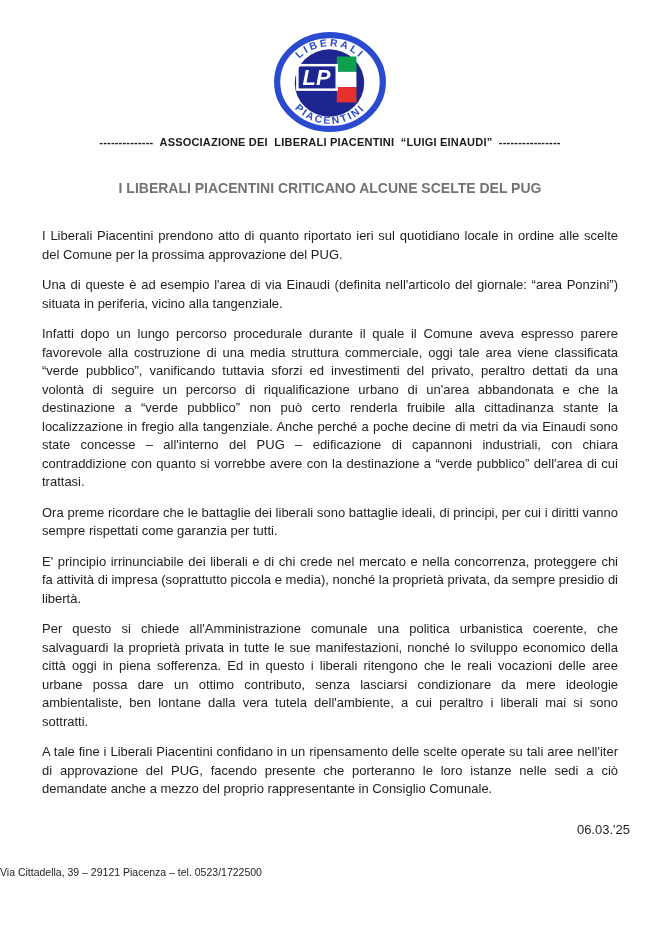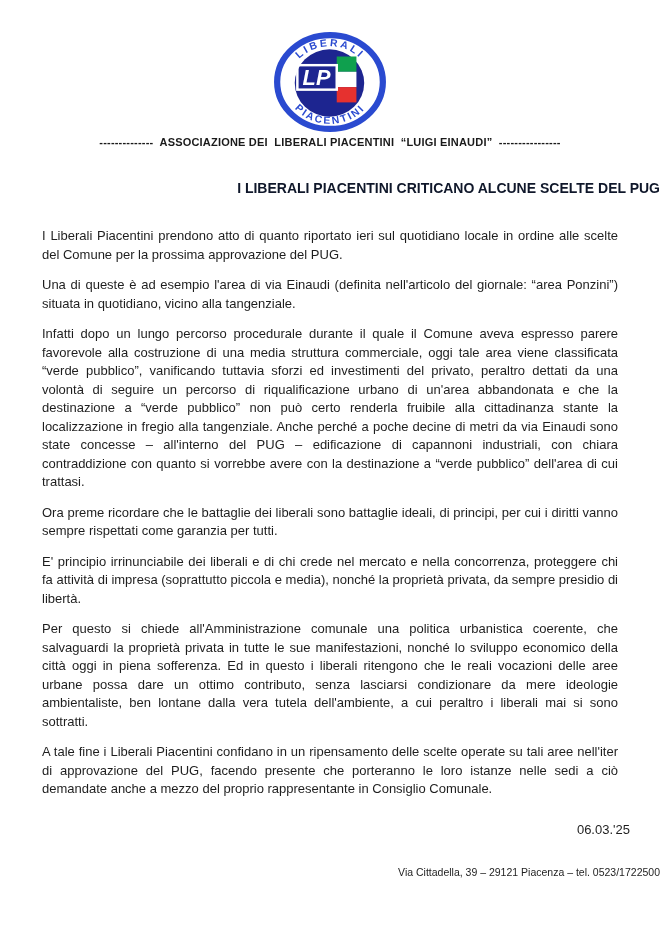--- a/index.html
+++ b/index.html
@@ -38,10 +38,10 @@
     top: 180px;
     left: 0;
     width: 100%;
-    text-align: right;
+    text-align: center;
     font-size: 14px;
     font-weight: bold;
-    color: #0f172a;
+    color: #737373;
   }
   .body-text {
     position: absolute;

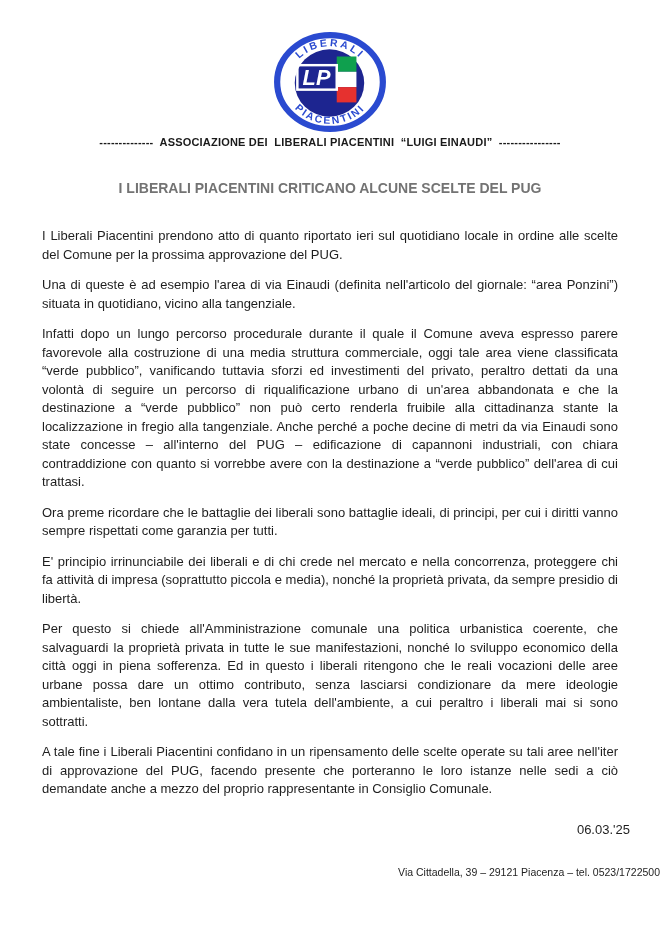--- a/index.html
+++ b/index.html
@@ -114,7 +114,7 @@
 
   <div class="body-text">
     <p>I Liberali Piacentini prendono atto di quanto riportato ieri sul quotidiano locale in ordine alle scelte del Comune per la prossima approvazione del PUG.</p>
-    <p>Una di queste è ad esempio l'area di via Einaudi (definita nell'articolo del giornale: “area Ponzini”) situata in quotidiano, vicino alla tangenziale.</p>
+    <p>Una di queste è ad esempio l'area di via Einaudi (definita nell'articolo del giornale: “area Ponzini”) situata in periferia, vicino alla tangenziale.</p>
     <p>Infatti dopo un lungo percorso procedurale durante il quale il Comune aveva espresso parere favorevole alla costruzione di una media struttura commerciale, oggi tale area viene classificata “verde pubblico”, vanificando tuttavia sforzi ed investimenti del privato, peraltro dettati da una volontà di seguire un percorso di riqualificazione urbano di un'area abbandonata e che la destinazione a “verde pubblico” non può certo renderla fruibile alla cittadinanza stante la localizzazione in fregio alla tangenziale. Anche perché a poche decine di metri da via Einaudi sono state concesse – all'interno del PUG – edificazione di capannoni industriali, con chiara contraddizione con quanto si vorrebbe avere con la destinazione a “verde pubblico” dell'area di cui trattasi.</p>
     <p>Ora preme ricordare che le battaglie dei liberali sono battaglie ideali, di principi, per cui i diritti vanno sempre rispettati come garanzia per tutti.</p>
     <p>E' principio irrinunciabile dei liberali e di chi crede nel mercato e nella concorrenza, proteggere chi fa attività di impresa (soprattutto piccola e media), nonché la proprietà privata, da sempre presidio di libertà.</p>

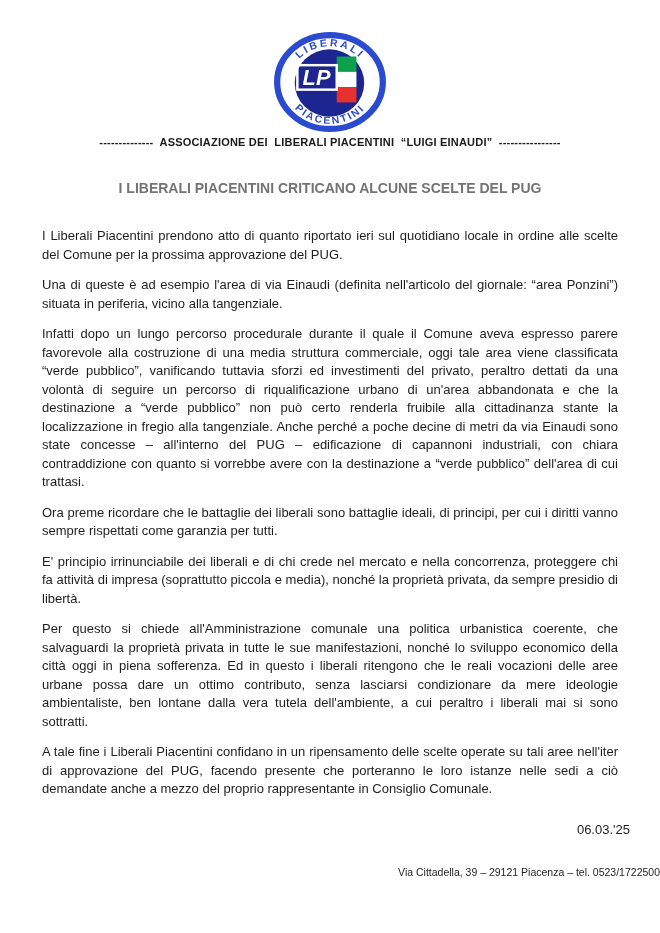--- a/index.html
+++ b/index.html
@@ -63,7 +63,7 @@
     top: 865px;
     left: 0;
     width: 100%;
-    text-align: right;
+    text-align: left;
     font-size: 10.5px;
     line-height: 14.5px;
     color: #1e1e1e;

